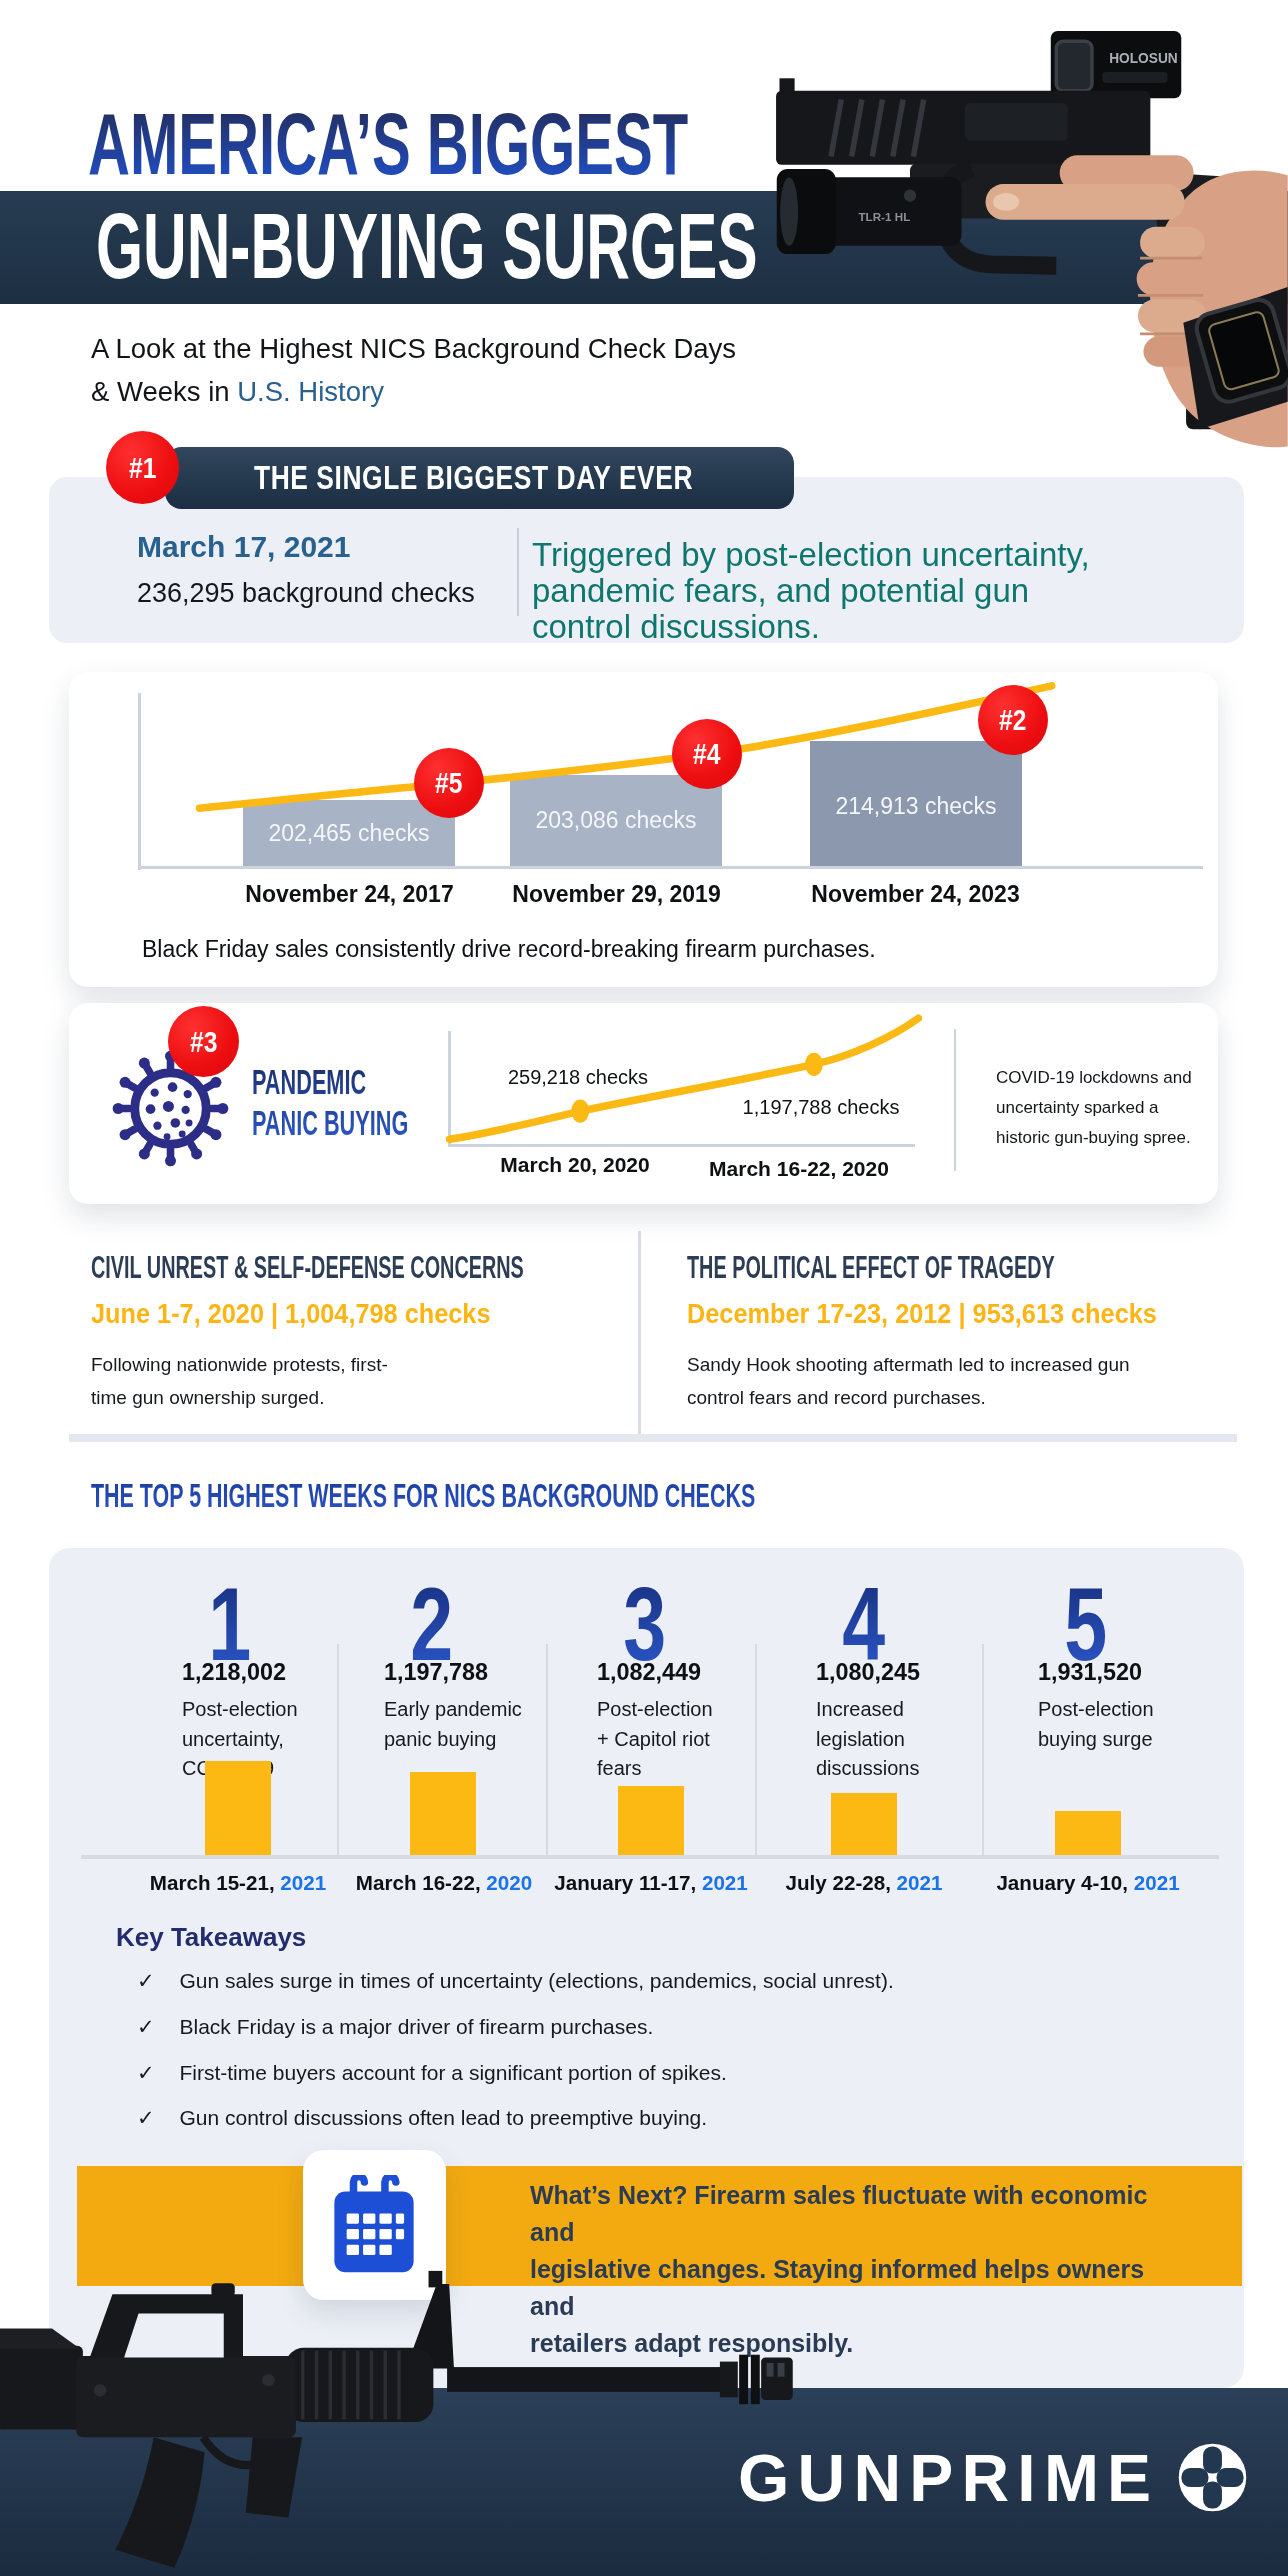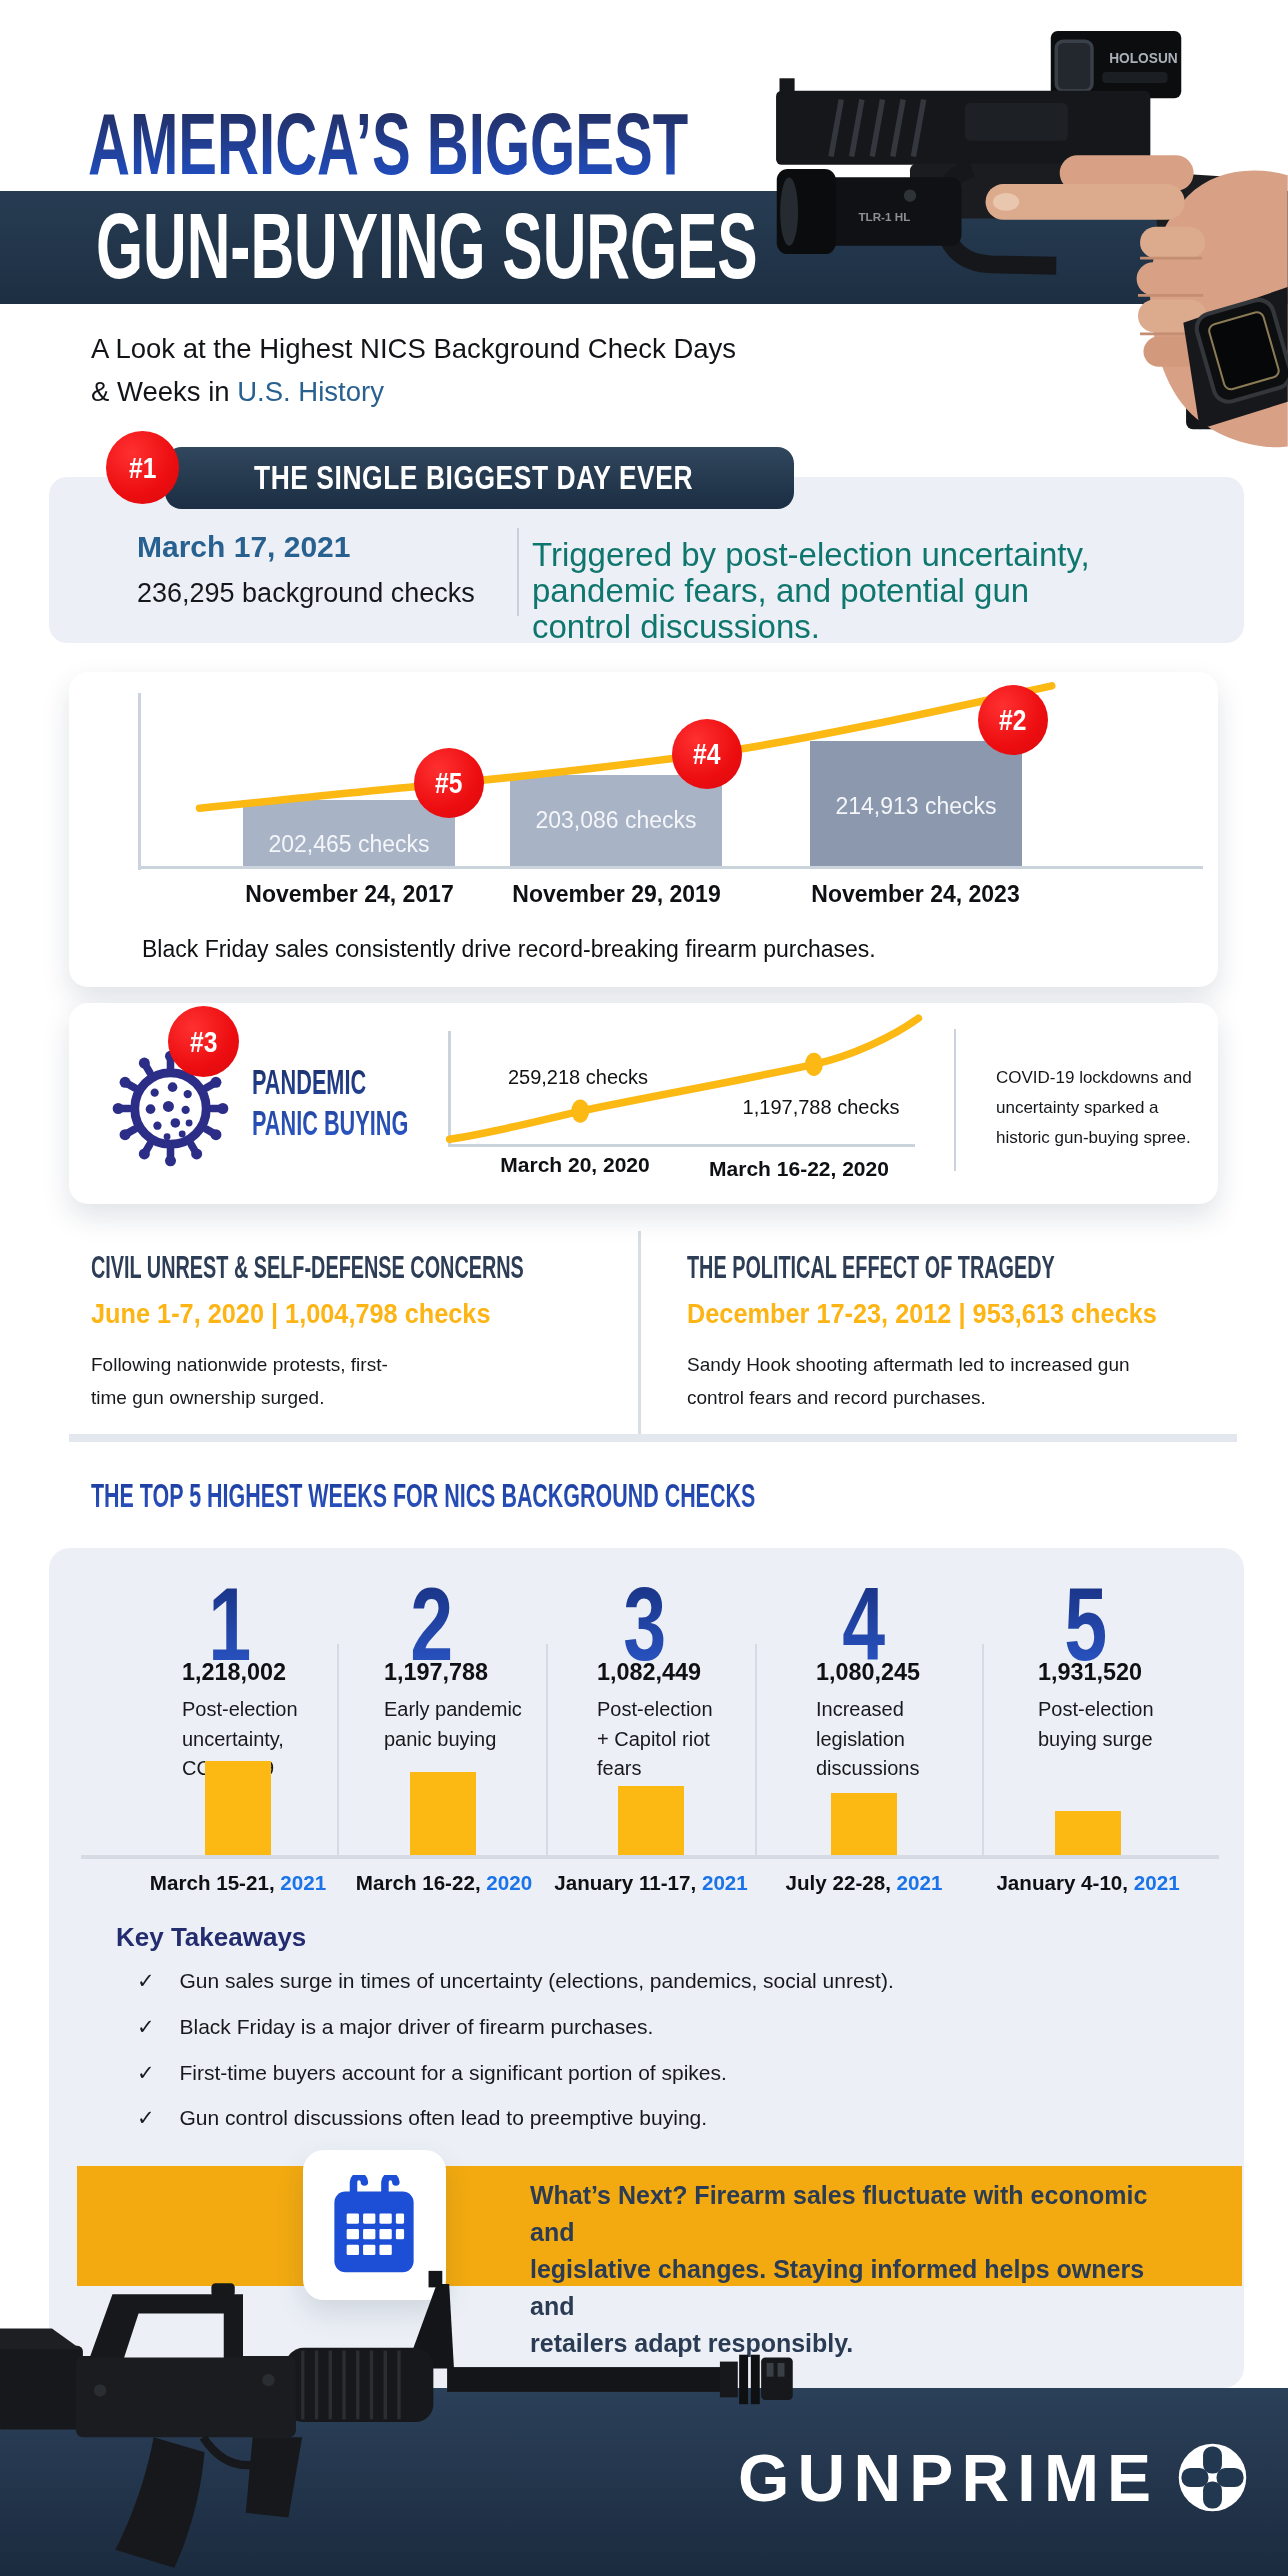--- a/index.html
+++ b/index.html
@@ -112,7 +112,7 @@
     <div class="axis" style="left:69px;top:194px;width:1065px;height:3.4px;"></div>
 
     <div class="abs" style="left:174px;top:128px;width:212px;height:66px;background:#a8b3c6;"></div>
-    <div class="bar-label" style="left:174px;top:159px;width:212px;">202,465 checks</div>
+    <div class="bar-label" style="left:174px;top:148px;width:212px;">202,465 checks</div>
 
     <div class="abs" style="left:441px;top:103px;width:212px;height:91px;background:#a8b3c6;"></div>
     <div class="bar-label" style="left:441px;top:135px;width:212px;">203,086 checks</div>

